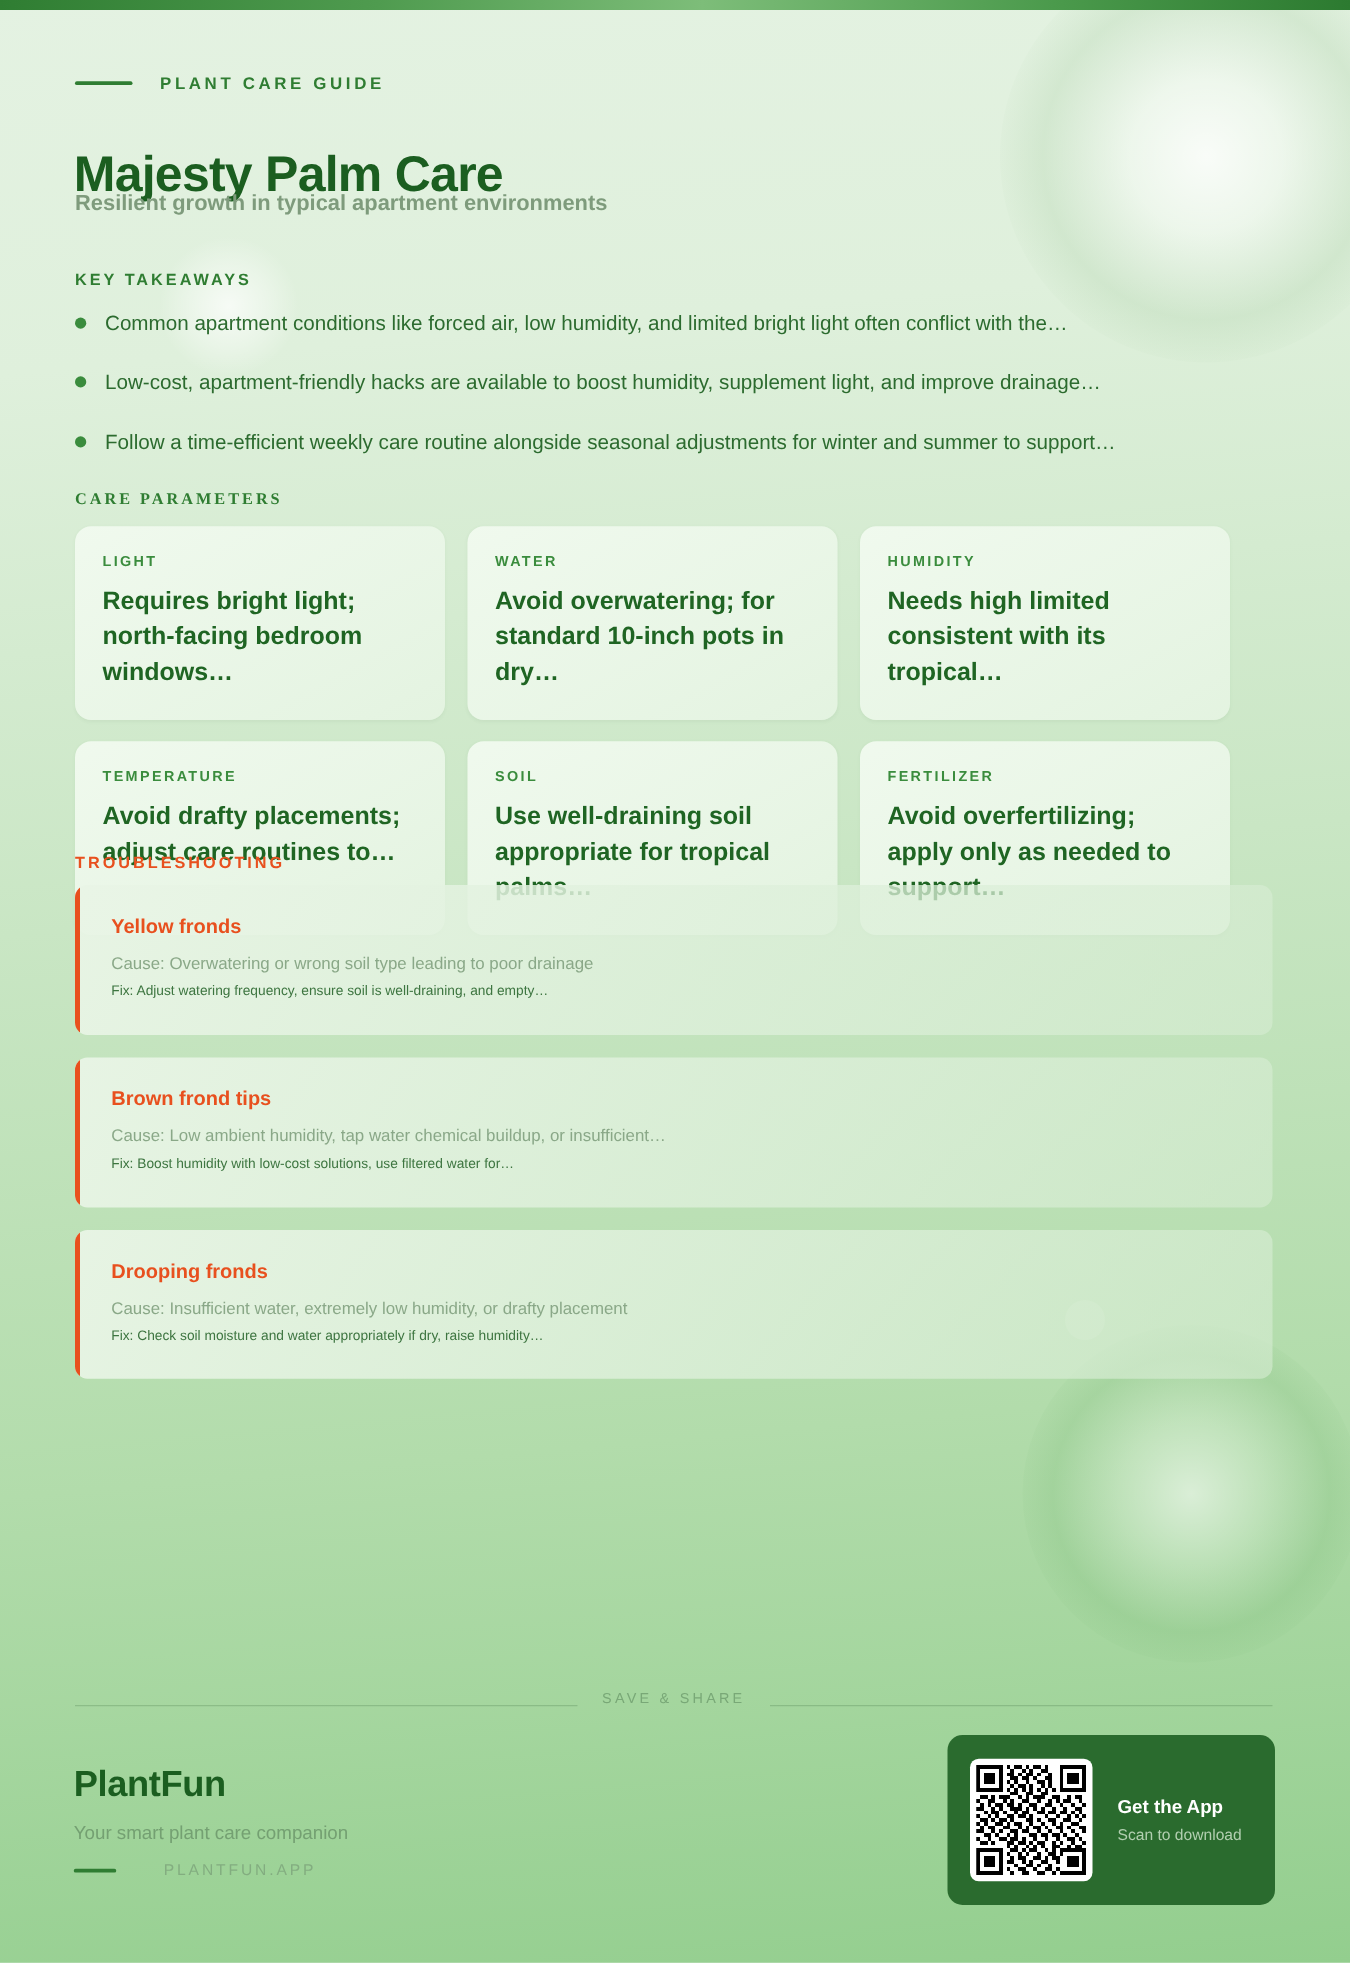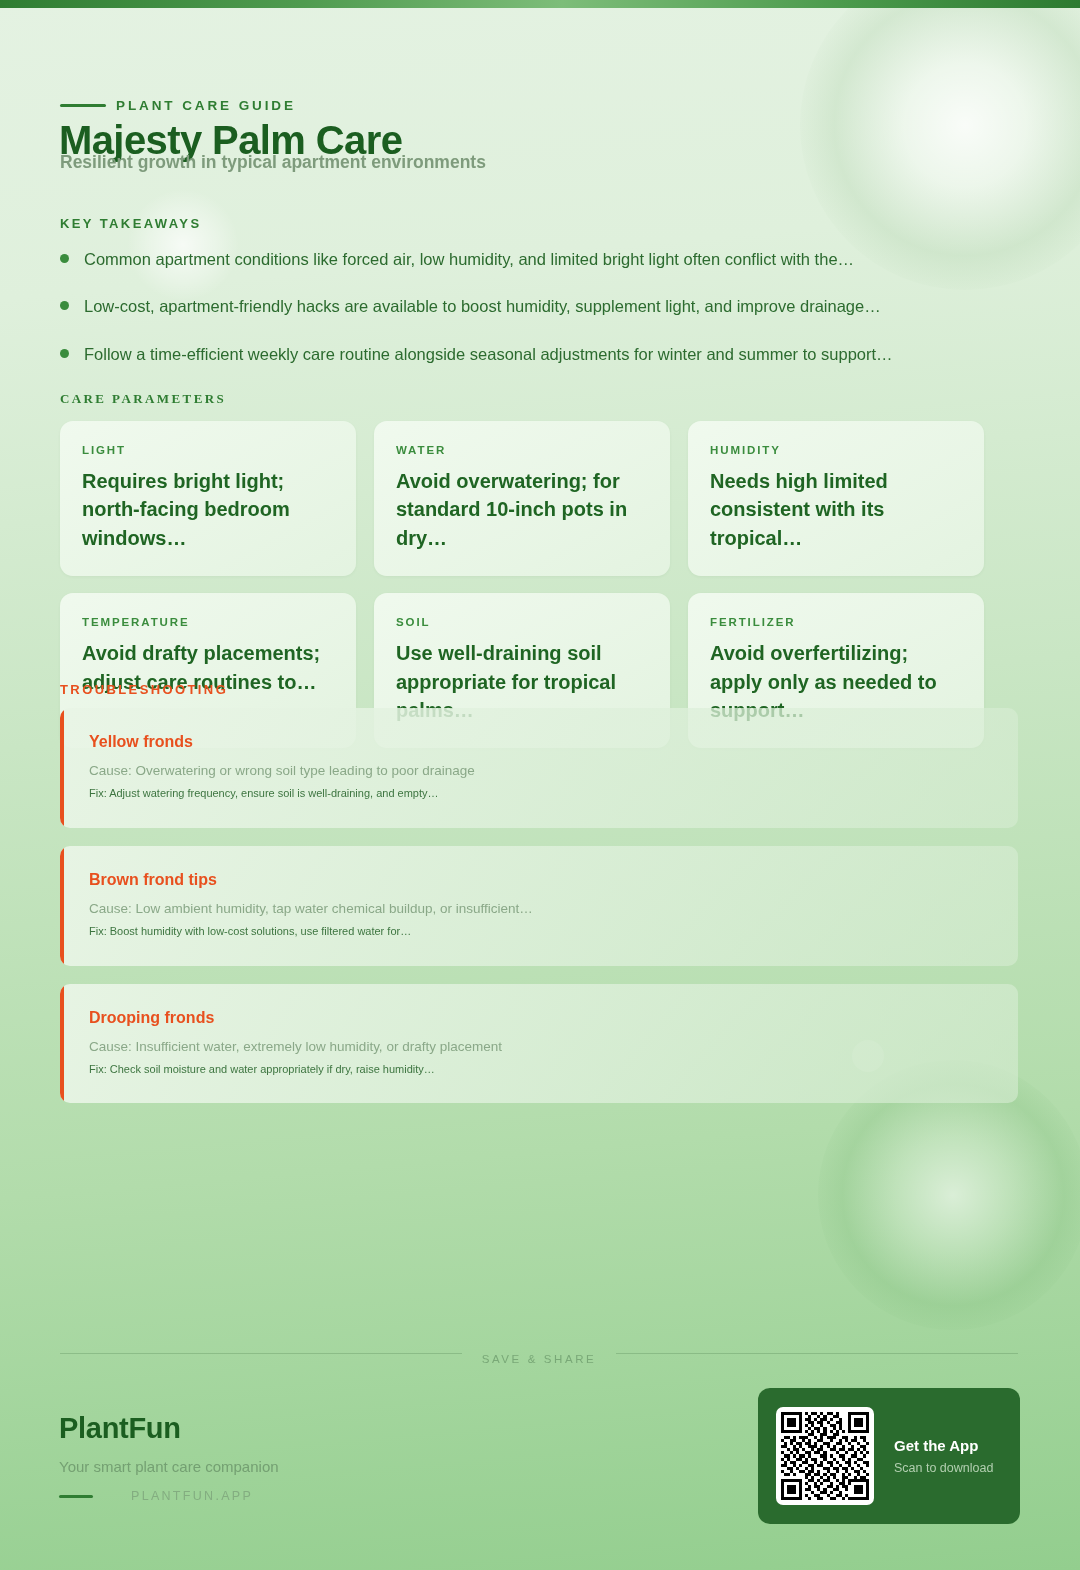--- a/index.html
+++ b/index.html
@@ -74,8 +74,7 @@
     top: 59px; left: 60px;
     display: flex;
     align-items: center;
-    gap: 10px;
-    margin-top: 39px;
+    gap: 22px;
   }
   .eyebrow-line {
     width: 46px;

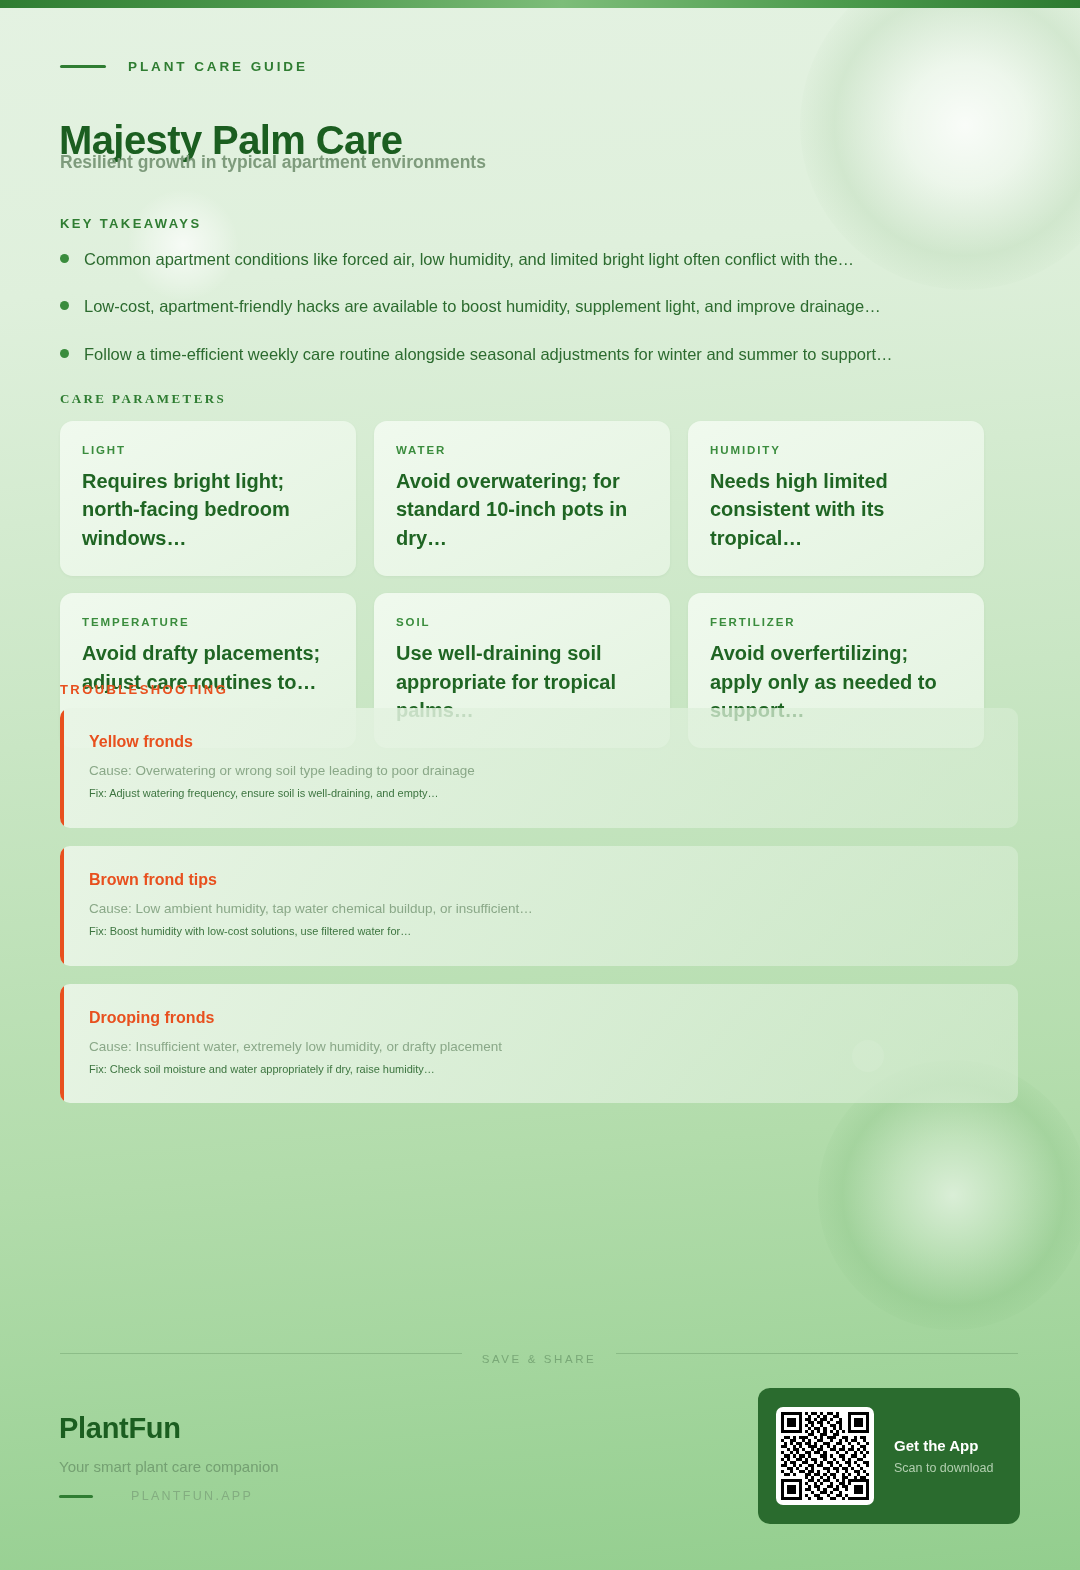--- a/index.html
+++ b/index.html
@@ -219,7 +219,7 @@
     top: 1353px; left: 60px;
     width: 958px;
     display: flex;
-    align-items: flex-start;
+    align-items: flex-end;
     gap: 20px;
   }
   .divider-rule {

